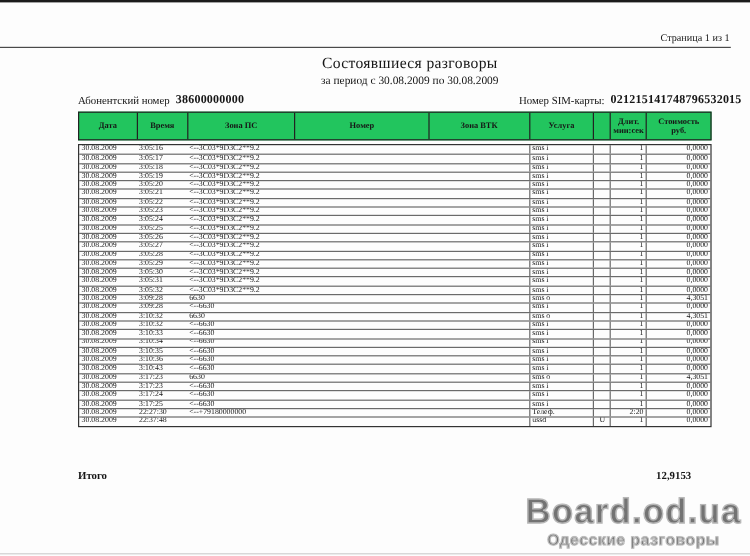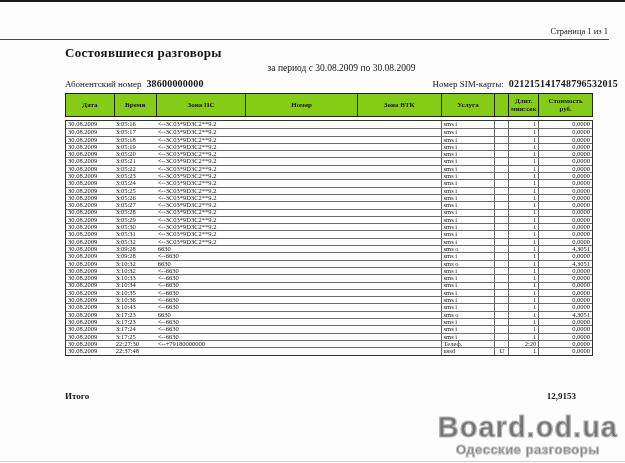--- a/index.html
+++ b/index.html
@@ -14,8 +14,8 @@
   .page-label { position:absolute; top:26px; right:17px; font-size:8.5px; }
   .header-rule { position:absolute; top:39px; left:0; width:609px; height:1px; background:#4a4a4a; }
 
-  .doc-title { position:absolute; top:45px; left:65px; width:553px; text-align:left;
-    font-size:13px; font-weight:bold; letter-spacing:0.3px; }
+  .doc-title { position:absolute; top:45px; left:65px; width:553px; text-align:center;
+    font-size:13px; font-weight:normal; letter-spacing:0.3px; }
   .doc-subtitle { position:absolute; top:63px; left:65px; width:553px; text-align:center; font-size:9.5px; }
 
   .sub-line { position:absolute; top:78px; left:65px; width:553px;

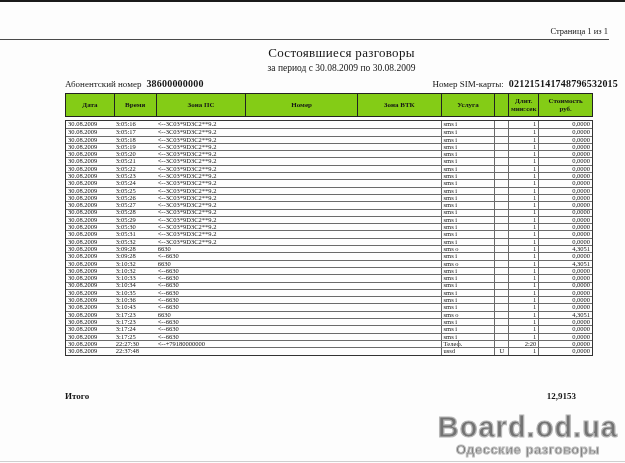--- a/index.html
+++ b/index.html
@@ -24,7 +24,7 @@
   .num-strong { font-weight:bold; font-size:10px; letter-spacing:0.2px; }
 
   .tbl-header { position:absolute; top:93px; left:65px; width:528px; height:24px;
-    display:flex; border:1px solid #222; box-sizing:border-box; background:#84cc16; }
+    display:flex; border:1px solid #222; box-sizing:border-box; background:#22c55e; }
   .hcell { box-sizing:border-box; display:flex; flex-direction:column; justify-content:center;
     align-items:center; text-align:center; font-weight:bold; font-size:7px; line-height:1.2; overflow:hidden; }
   .hcell + .hcell { border-left:1px solid #222; }

